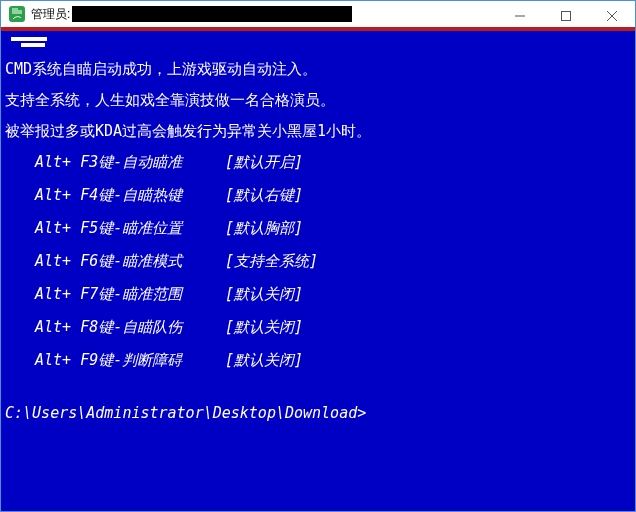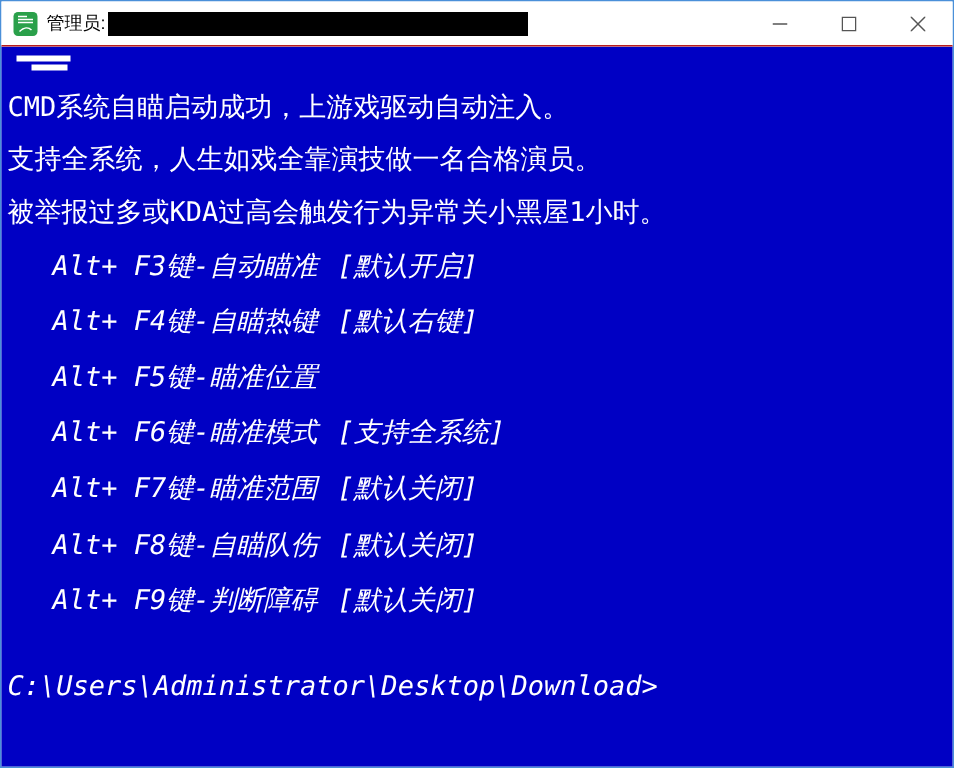--- a/index.html
+++ b/index.html
@@ -25,7 +25,7 @@
     display: flex;
     align-items: center;
     box-sizing: border-box;
-    border-bottom: 1px solid #b91c1c;
+    border-bottom: 4px solid #b91c1c;
     position: relative;
   }
   .app-icon {

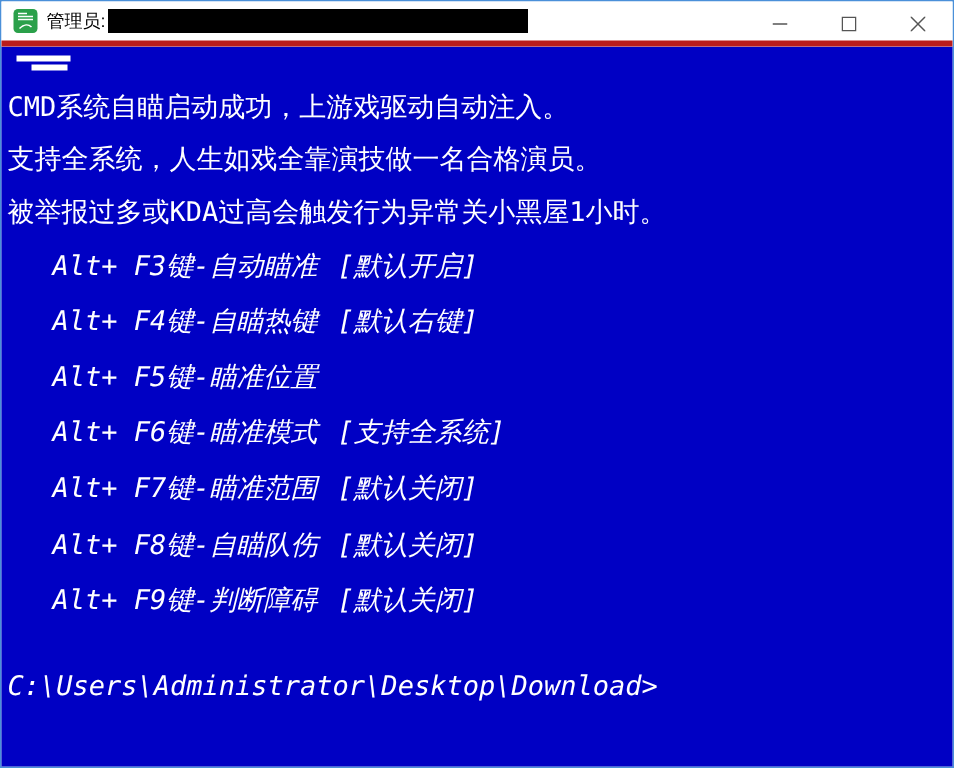--- a/index.html
+++ b/index.html
@@ -74,7 +74,7 @@
     background: #0000c4;
     color: #ffffff;
     font-family: "NSimSun", "SimSun", Consolas, monospace;
-    font-size: 18px;
+    font-size: 15px;
     line-height: 1.4;
     padding: 6px 4px 16px 4px;
     box-sizing: border-box;

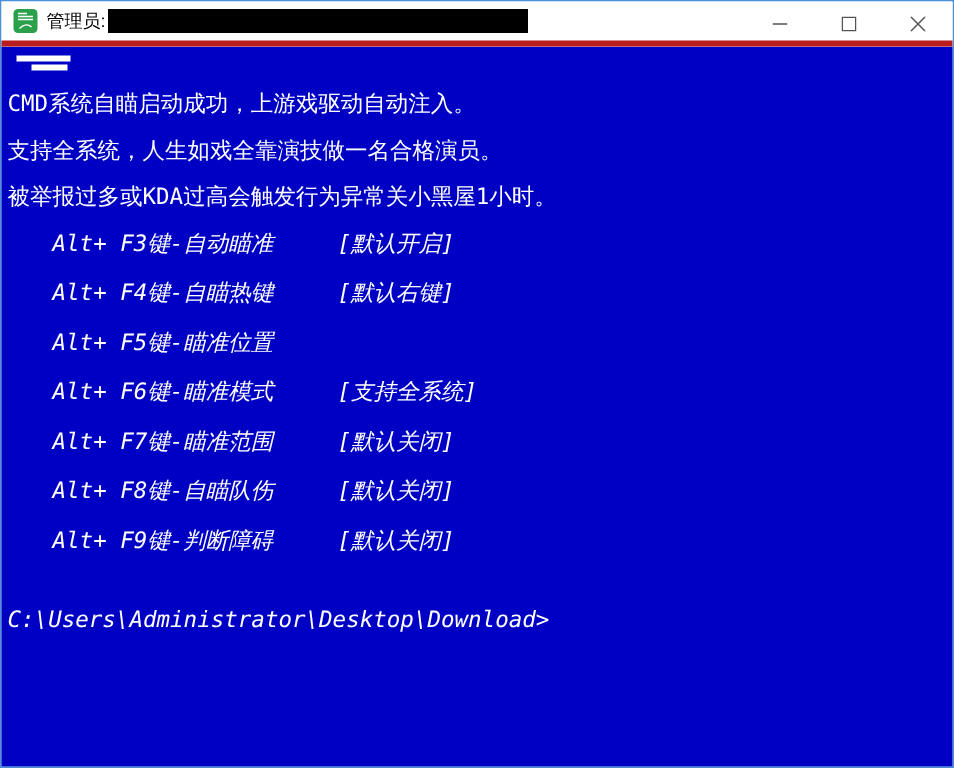--- a/index.html
+++ b/index.html
@@ -174,6 +174,7 @@
       <div class="hk-row">
         <span class="hk-indent"></span>
         <span class="hk-key">Alt+ F5键-瞄准位置</span>
+        <span class="hk-def">[默认胸部]</span>
       </div>
       <div class="hk-row">
         <span class="hk-indent"></span>

